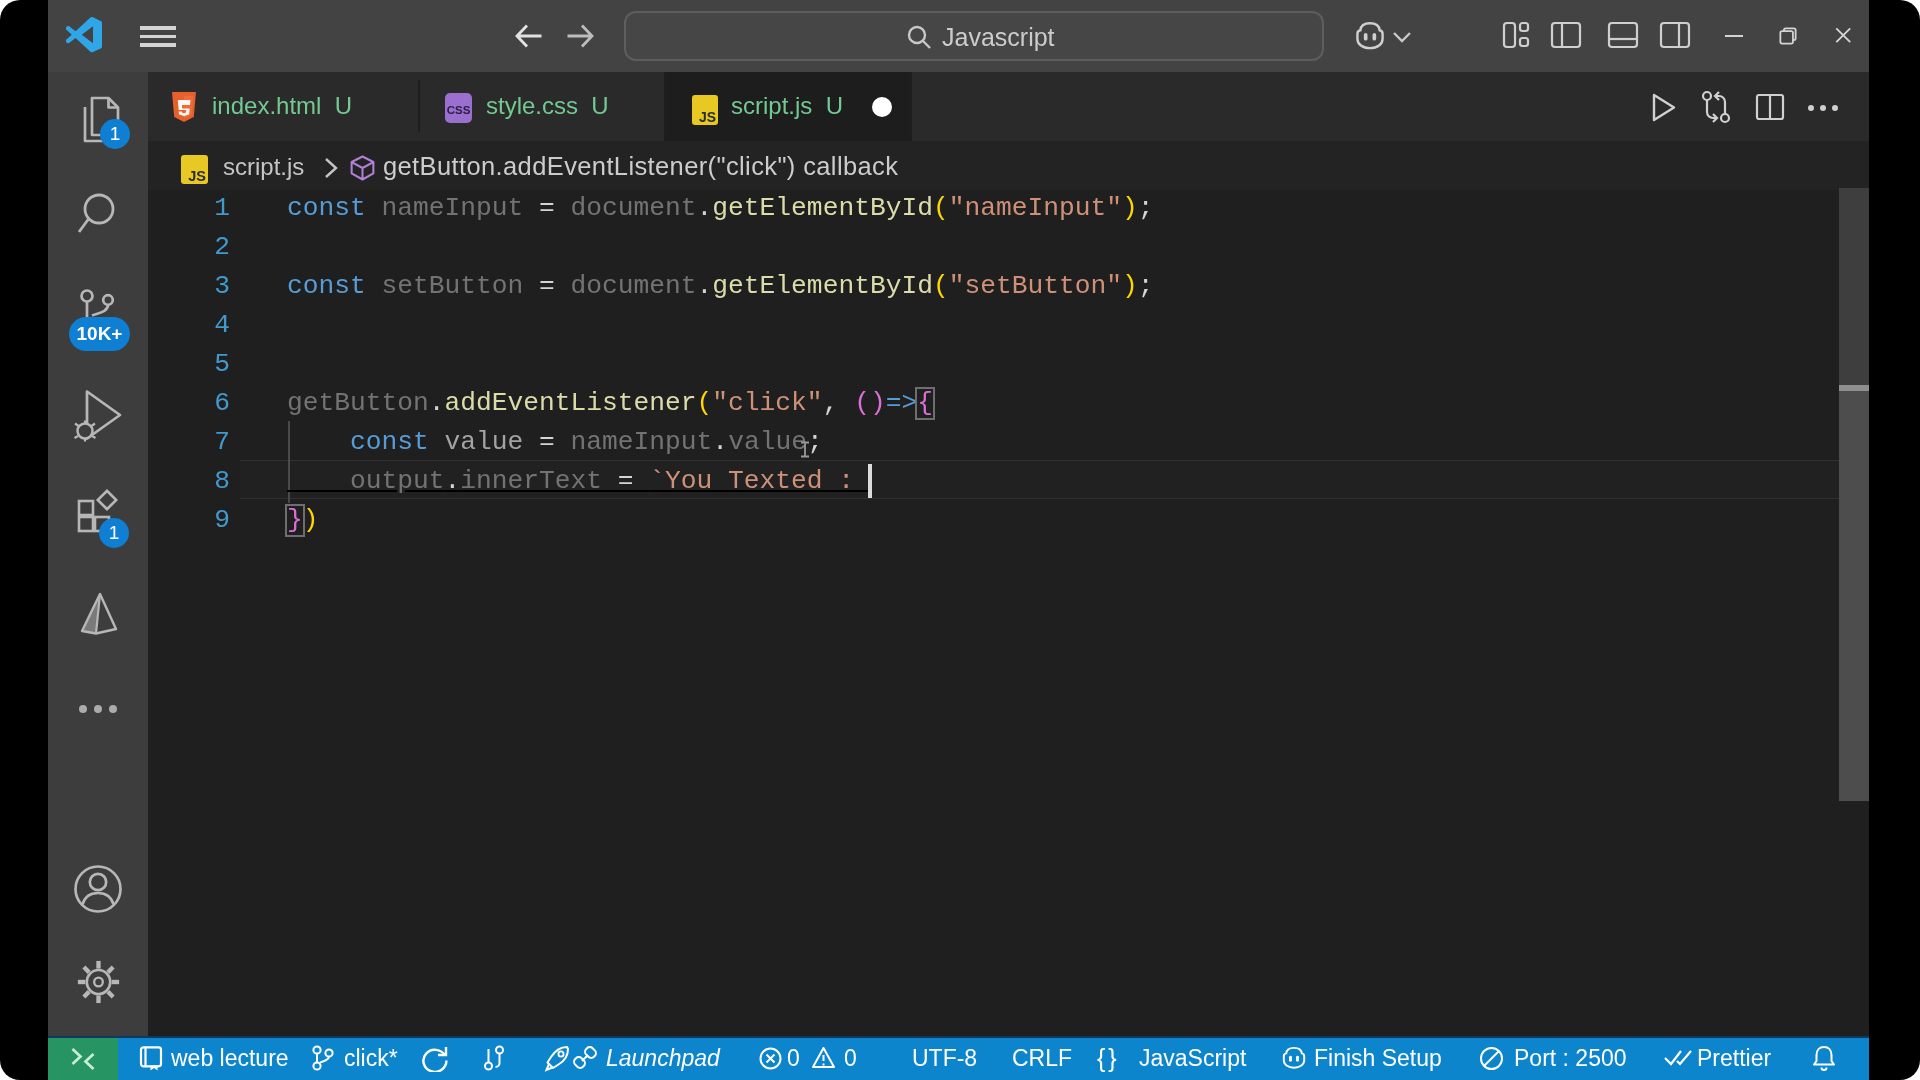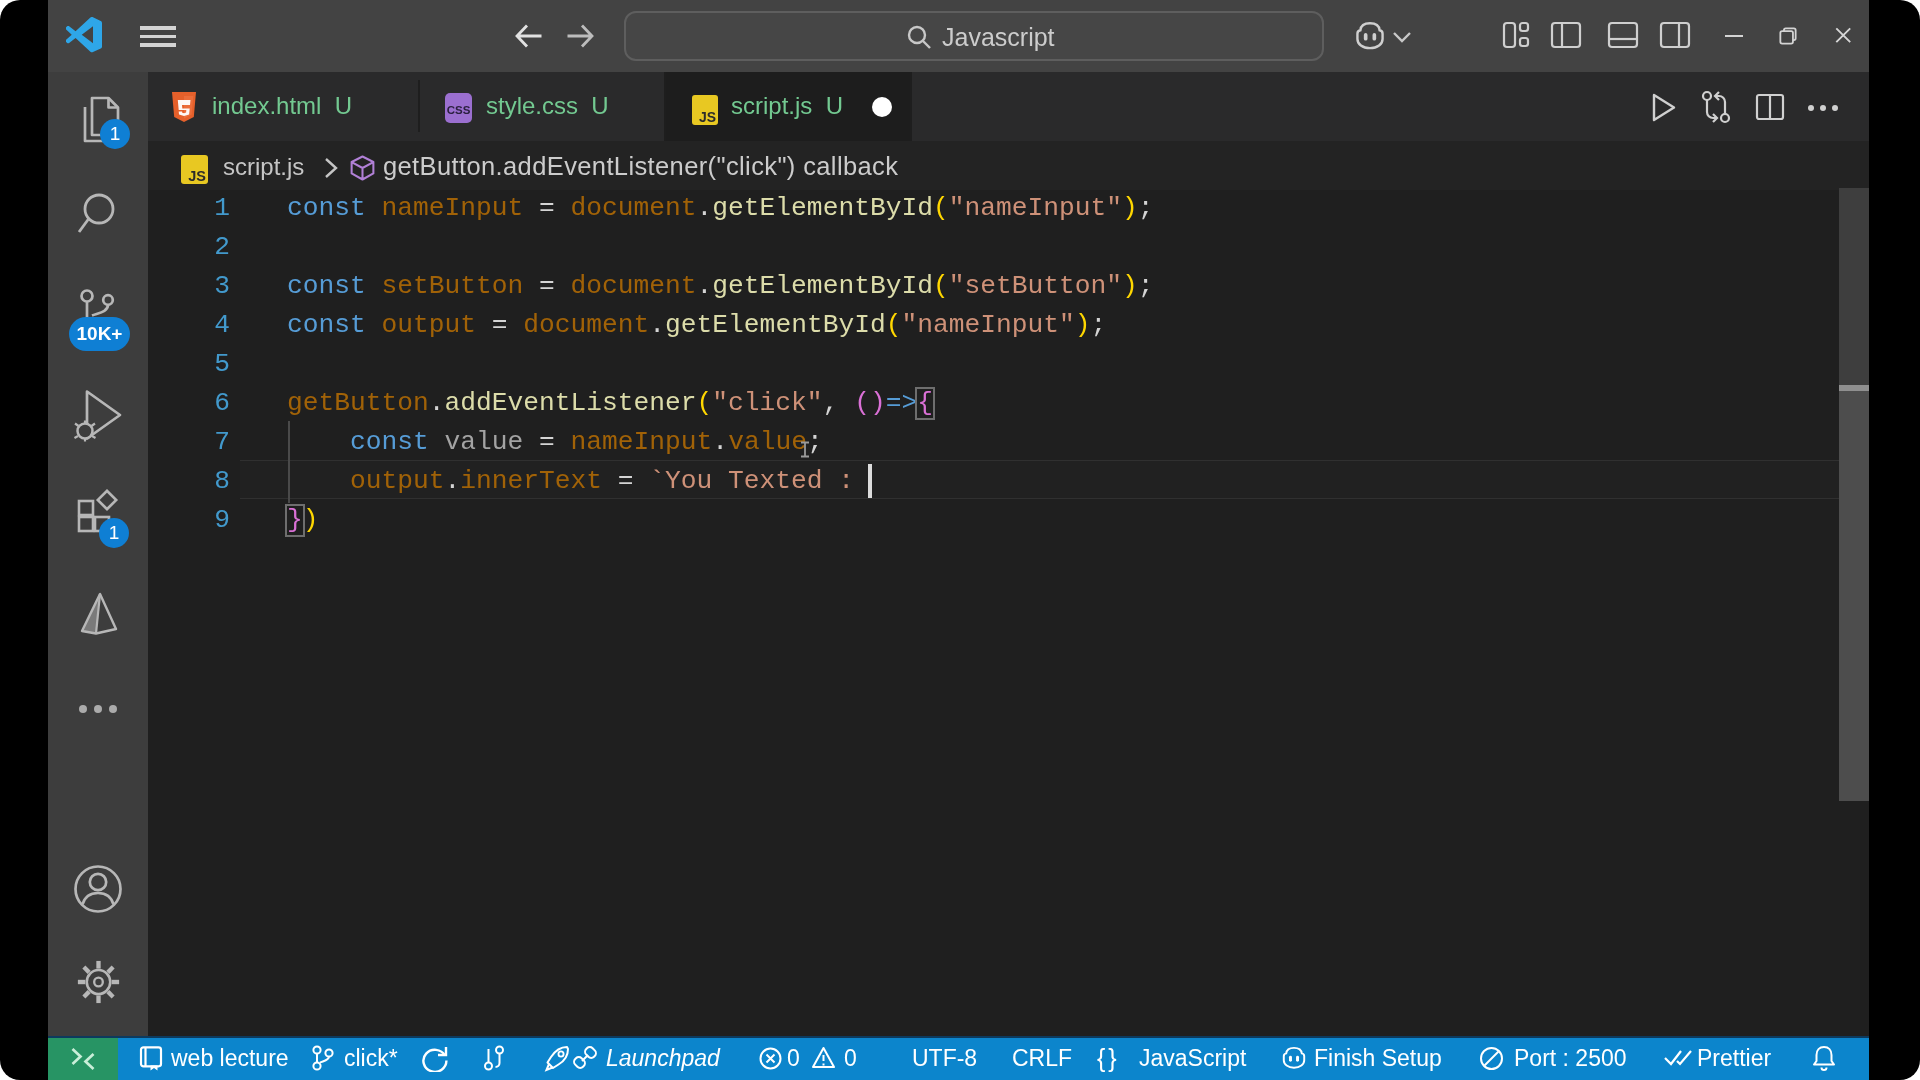--- a/index.html
+++ b/index.html
@@ -16,7 +16,7 @@
   
   .t{position:absolute;white-space:pre;}
   .code{font-family:"Liberation Mono",monospace;font-size:26.25px;line-height:39px;}
-  .kw{color:#569cd6;}.id{color:#a16207;}.fn{color:#dcdcaa;}.str{color:#ce9178;}
+  .kw{color:#569cd6;}.id{color:#737373;}.fn{color:#dcdcaa;}.str{color:#ce9178;}
   .p1{color:#ffd700;}.p2{color:#da70d6;}.pu{color:#d4d4d4;}
   .gut{position:absolute;left:173px;width:57px;text-align:right;color:#4299cc;font-family:"Liberation Mono",monospace;font-size:26.25px;line-height:39px;}
   .st{position:absolute;top:1036px;height:44px;line-height:44px;color:#ffffff;font-size:23px;white-space:pre;}

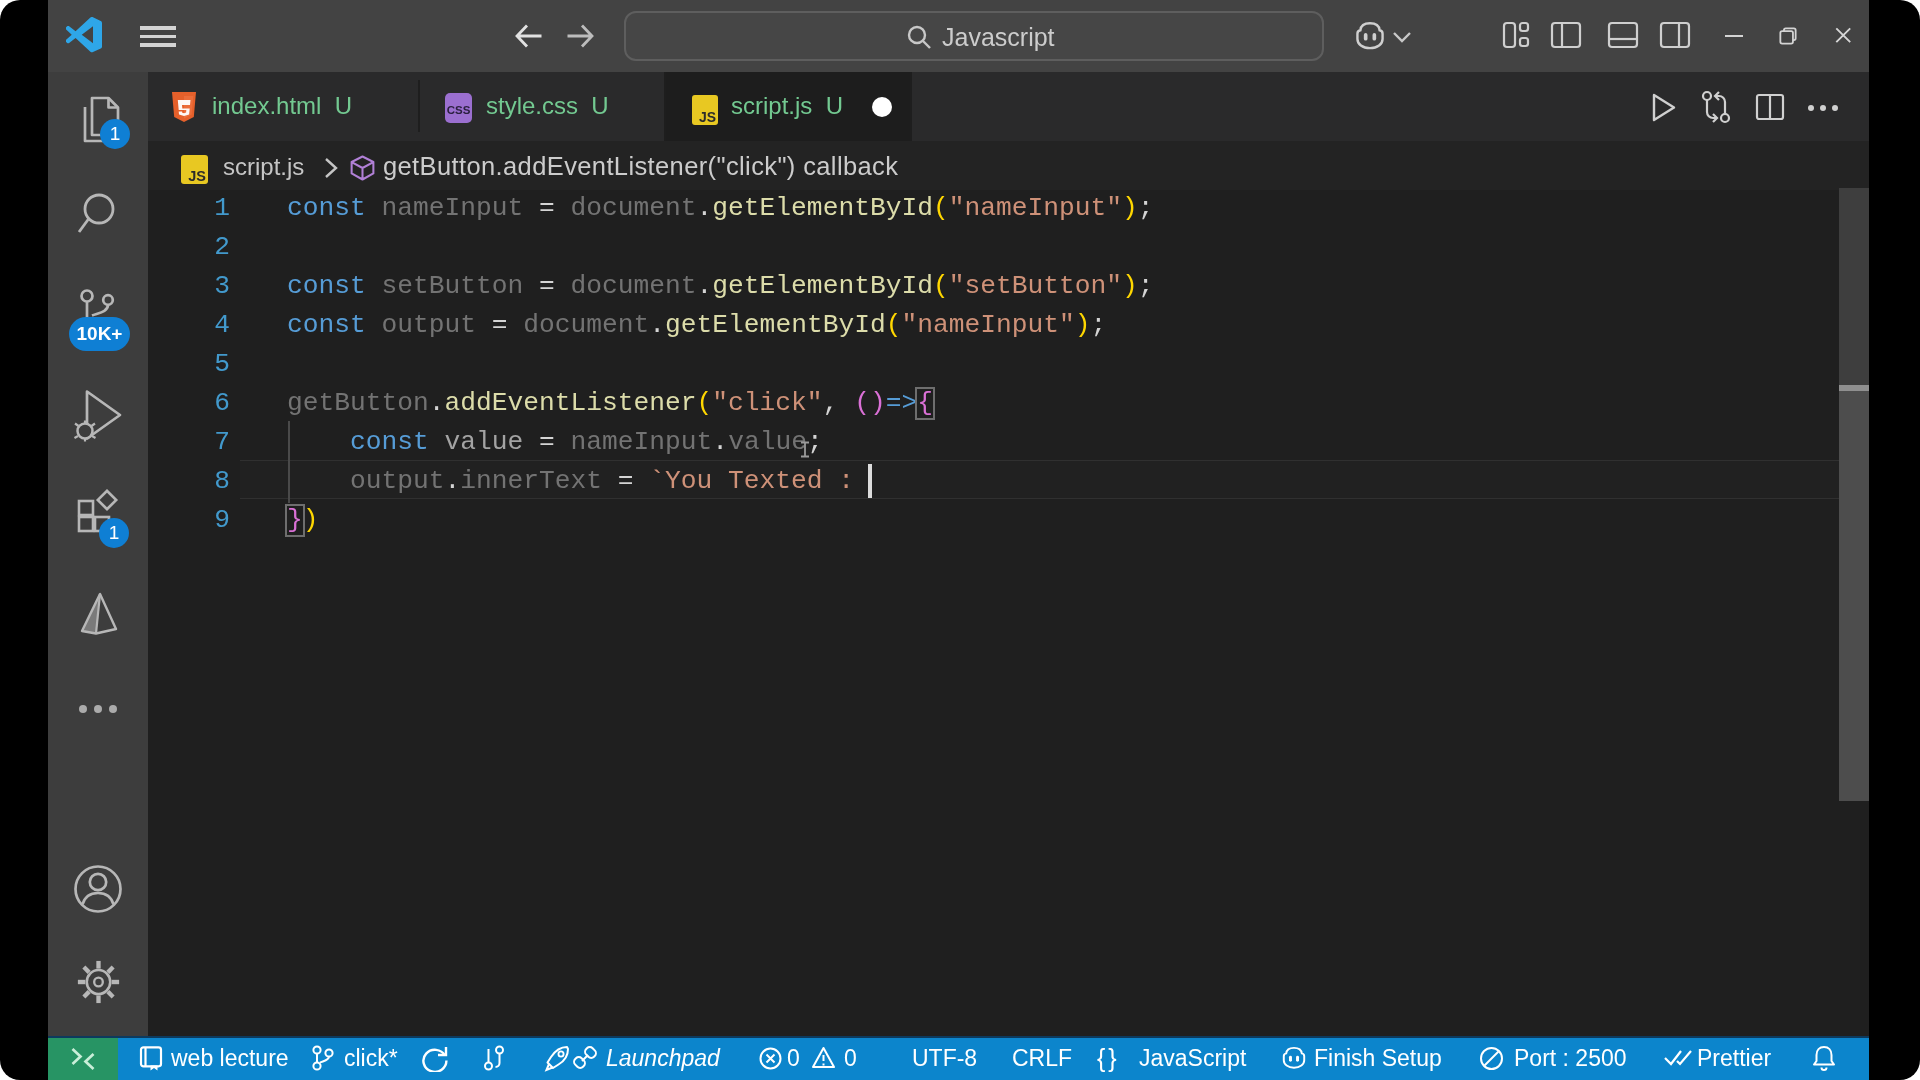--- a/index.html
+++ b/index.html
@@ -163,7 +163,6 @@
 
   <div class="t code" style="left:287px;top:188.5px;"><span class="kw">const</span><span class="id"> nameInput </span><span class="pu">= </span><span class="id">document</span><span class="pu">.</span><span class="fn">getElementById</span><span class="p1">(</span><span class="str">"nameInput"</span><span class="p1">)</span><span class="pu">;</span></div>
   <div class="t code" style="left:287px;top:266.5px;"><span class="kw">const</span><span class="id"> setButton </span><span class="pu">= </span><span class="id">document</span><span class="pu">.</span><span class="fn">getElementById</span><span class="p1">(</span><span class="str">"setButton"</span><span class="p1">)</span><span class="pu">;</span></div>
-  <div class="t code" style="left:287px;top:305.5px;"><span class="kw">const</span><span class="id"> output </span><span class="pu">= </span><span class="id">document</span><span class="pu">.</span><span class="fn">getElementById</span><span class="p1">(</span><span class="str">"nameInput"</span><span class="p1">)</span><span class="pu">;</span></div>
   <div class="t code" style="left:287px;top:383.5px;"><span class="id">getButton</span><span class="pu">.</span><span class="fn">addEventListener</span><span class="p1">(</span><span class="str">"click"</span><span class="pu">, </span><span class="p2">()</span><span class="kw">=&gt;</span><span class="p2">{</span></div>
   <div class="t code" style="left:287px;top:422.5px;"><span class="pu">    </span><span class="kw">const</span><span style="color:#a3a3a3;"> value </span><span class="pu">= </span><span class="id">nameInput</span><span class="pu">.</span><span class="id">value</span><span class="pu">;</span></div>
   <div class="t code" style="left:287px;top:461.5px;"><span class="pu">    </span><span class="id">output</span><span class="pu">.</span><span class="id">innerText</span><span class="pu"> = </span><span class="str">`You Texted : </span></div>

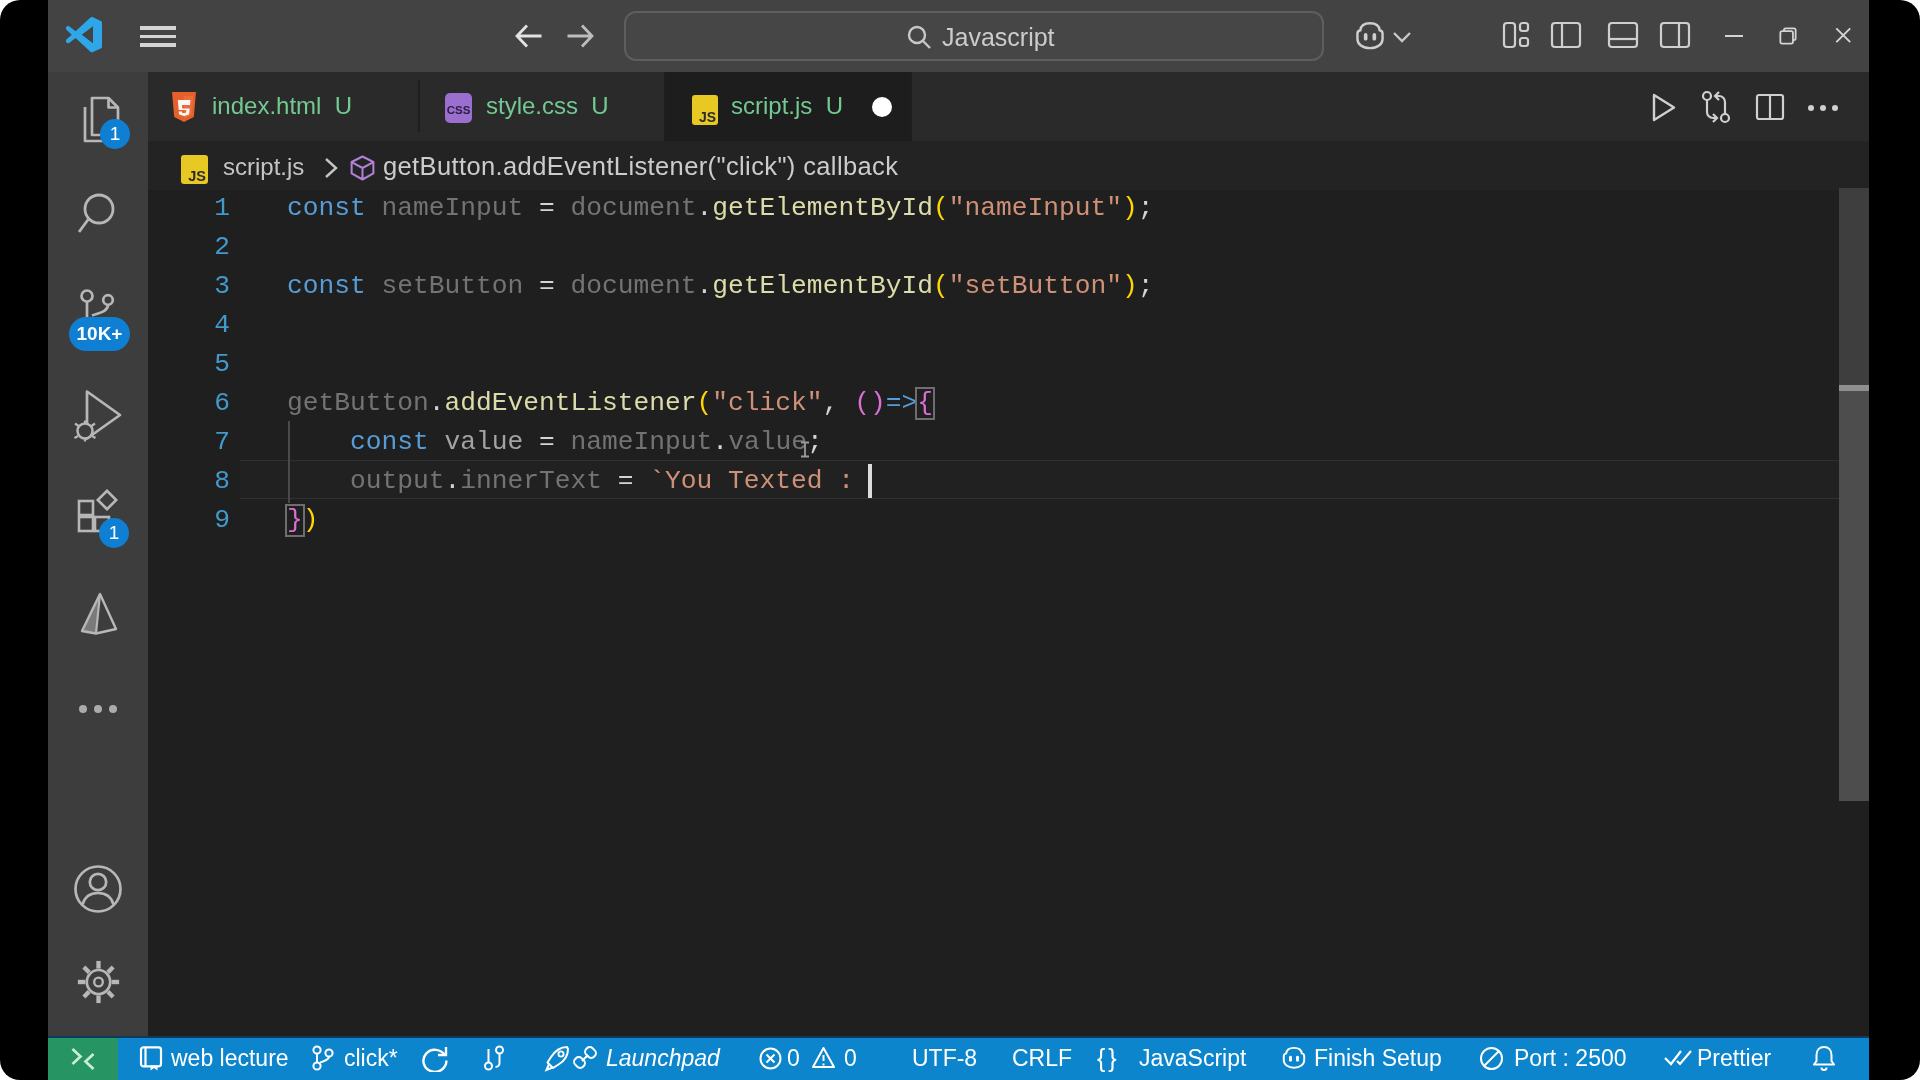--- a/index.html
+++ b/index.html
@@ -165,7 +165,7 @@
   <div class="t code" style="left:287px;top:266.5px;"><span class="kw">const</span><span class="id"> setButton </span><span class="pu">= </span><span class="id">document</span><span class="pu">.</span><span class="fn">getElementById</span><span class="p1">(</span><span class="str">"setButton"</span><span class="p1">)</span><span class="pu">;</span></div>
   <div class="t code" style="left:287px;top:383.5px;"><span class="id">getButton</span><span class="pu">.</span><span class="fn">addEventListener</span><span class="p1">(</span><span class="str">"click"</span><span class="pu">, </span><span class="p2">()</span><span class="kw">=&gt;</span><span class="p2">{</span></div>
   <div class="t code" style="left:287px;top:422.5px;"><span class="pu">    </span><span class="kw">const</span><span style="color:#a3a3a3;"> value </span><span class="pu">= </span><span class="id">nameInput</span><span class="pu">.</span><span class="id">value</span><span class="pu">;</span></div>
-  <div class="t code" style="left:287px;top:461.5px;"><span class="pu">    </span><span class="id">output</span><span class="pu">.</span><span class="id">innerText</span><span class="pu"> = </span><span class="str">`You Texted : </span></div>
+  <div class="t code" style="left:287px;top:461.5px;text-decoration:underline;"><span class="pu">    </span><span class="id">output</span><span class="pu">.</span><span class="id">innerText</span><span class="pu"> = </span><span class="str">`You Texted : </span></div>
   <div class="t code" style="left:287px;top:500.5px;"><span class="p2">}</span><span class="p1">)</span></div>
 
   <div class="abs" style="left:915px;top:387px;width:20px;height:33px;border:2px solid #6e6e6e;"></div>

